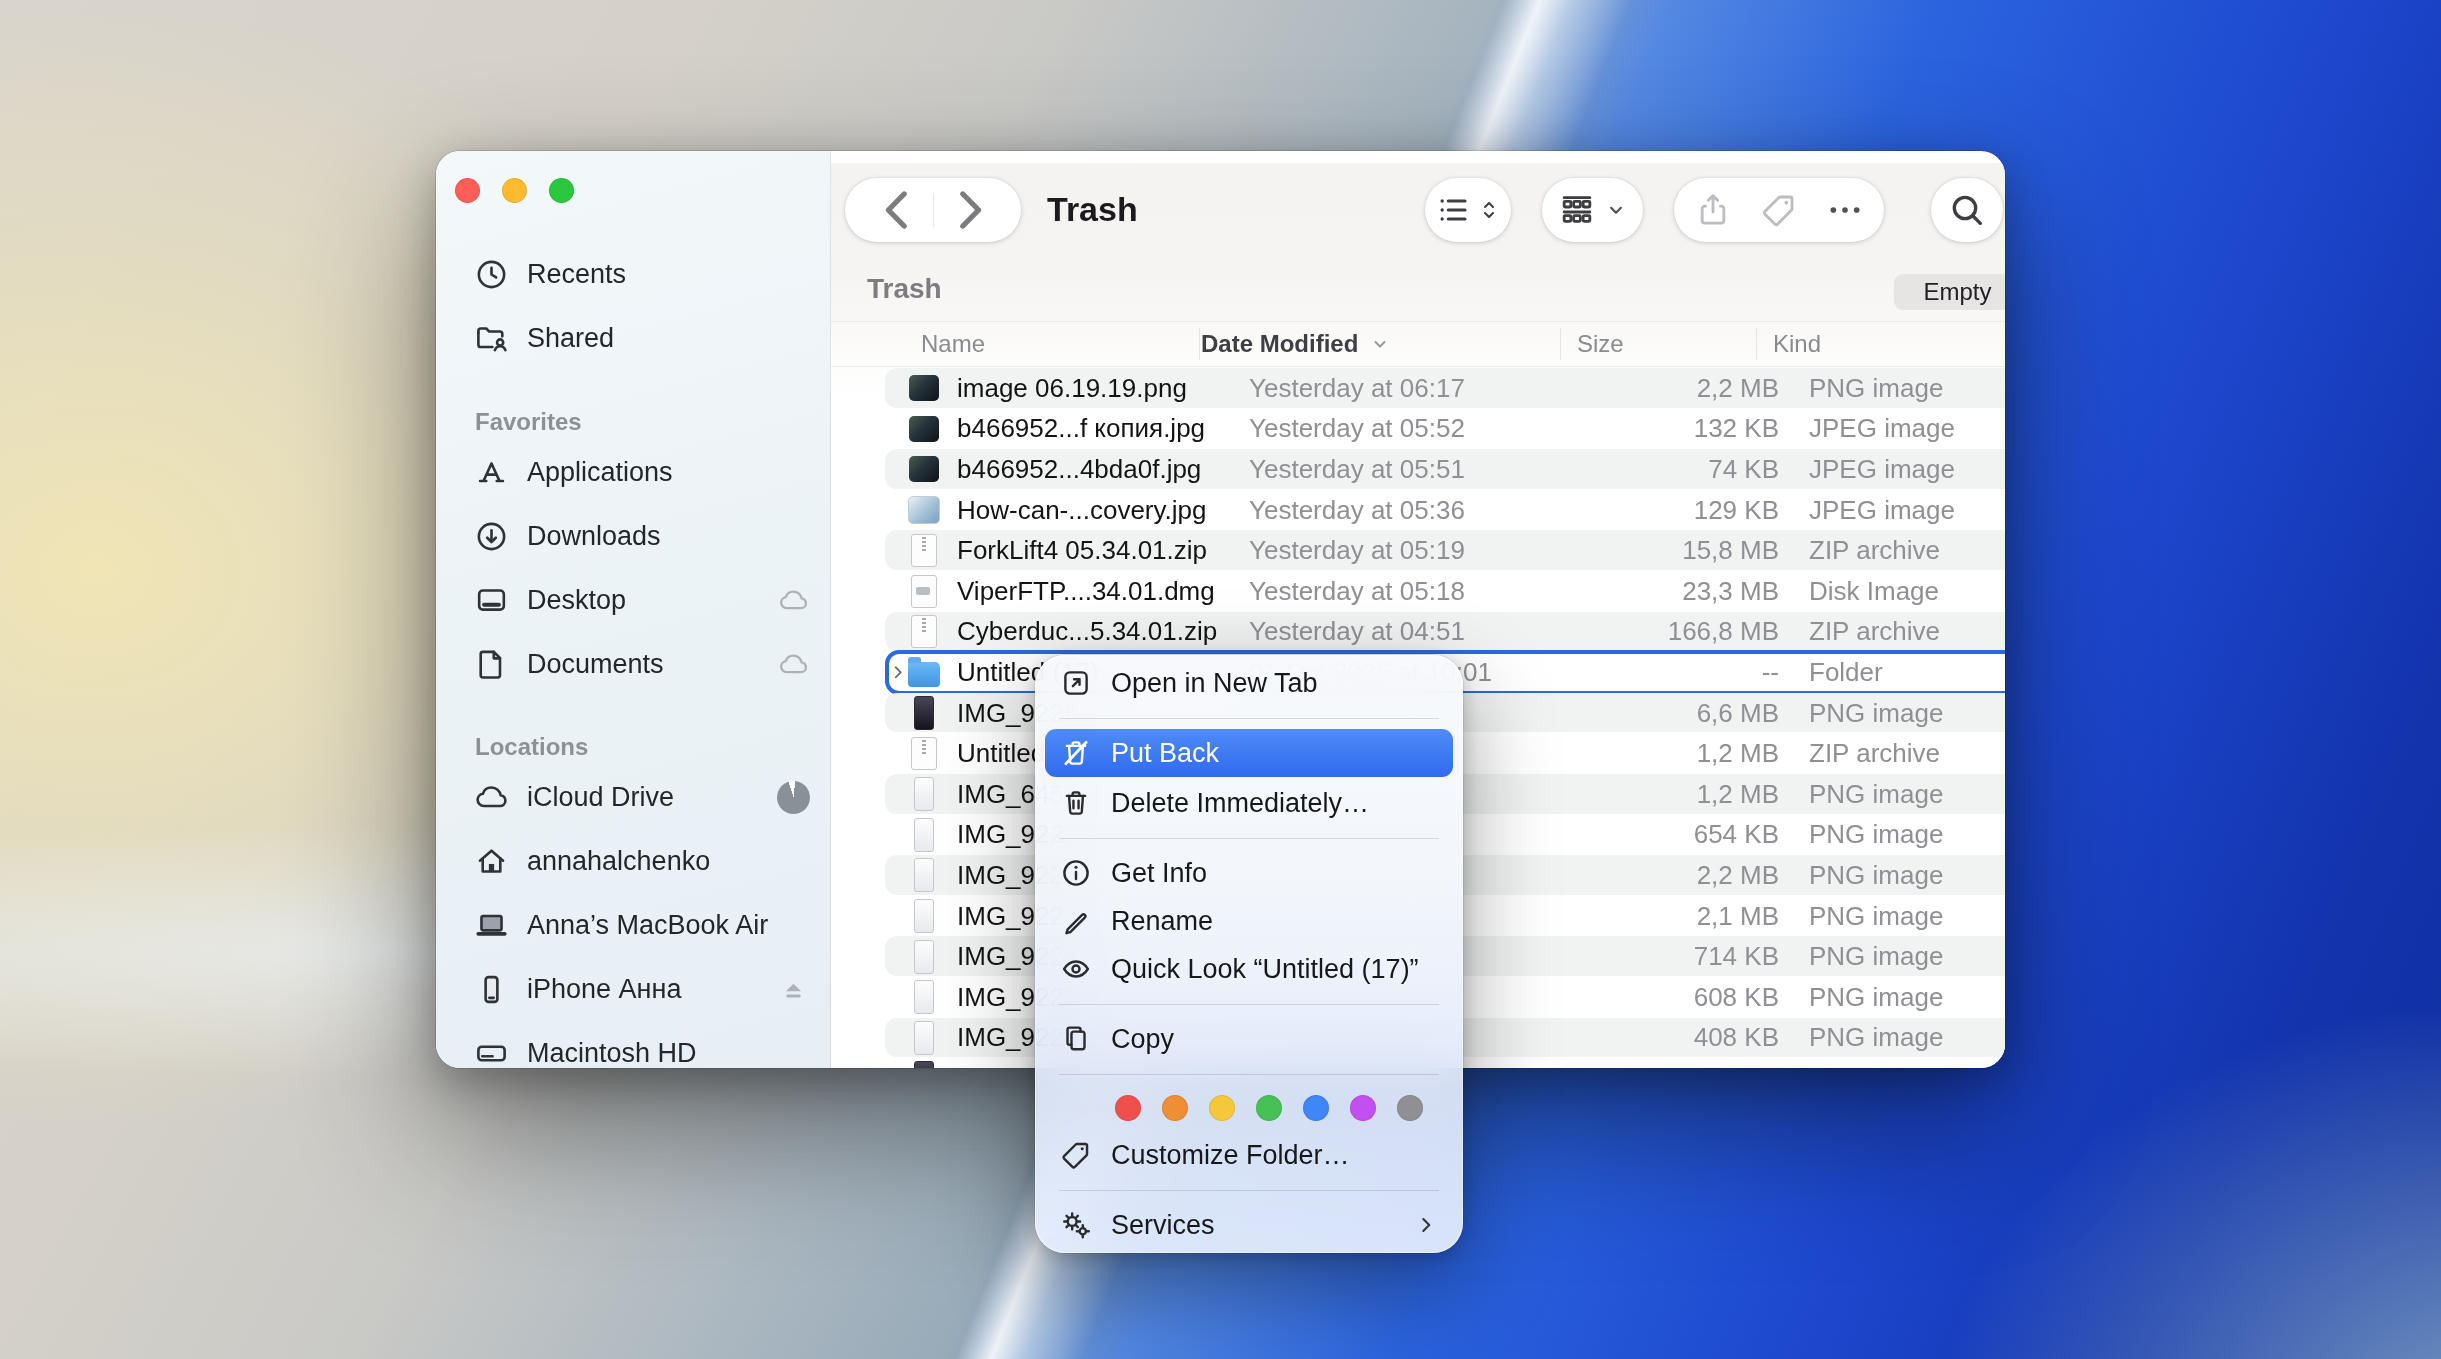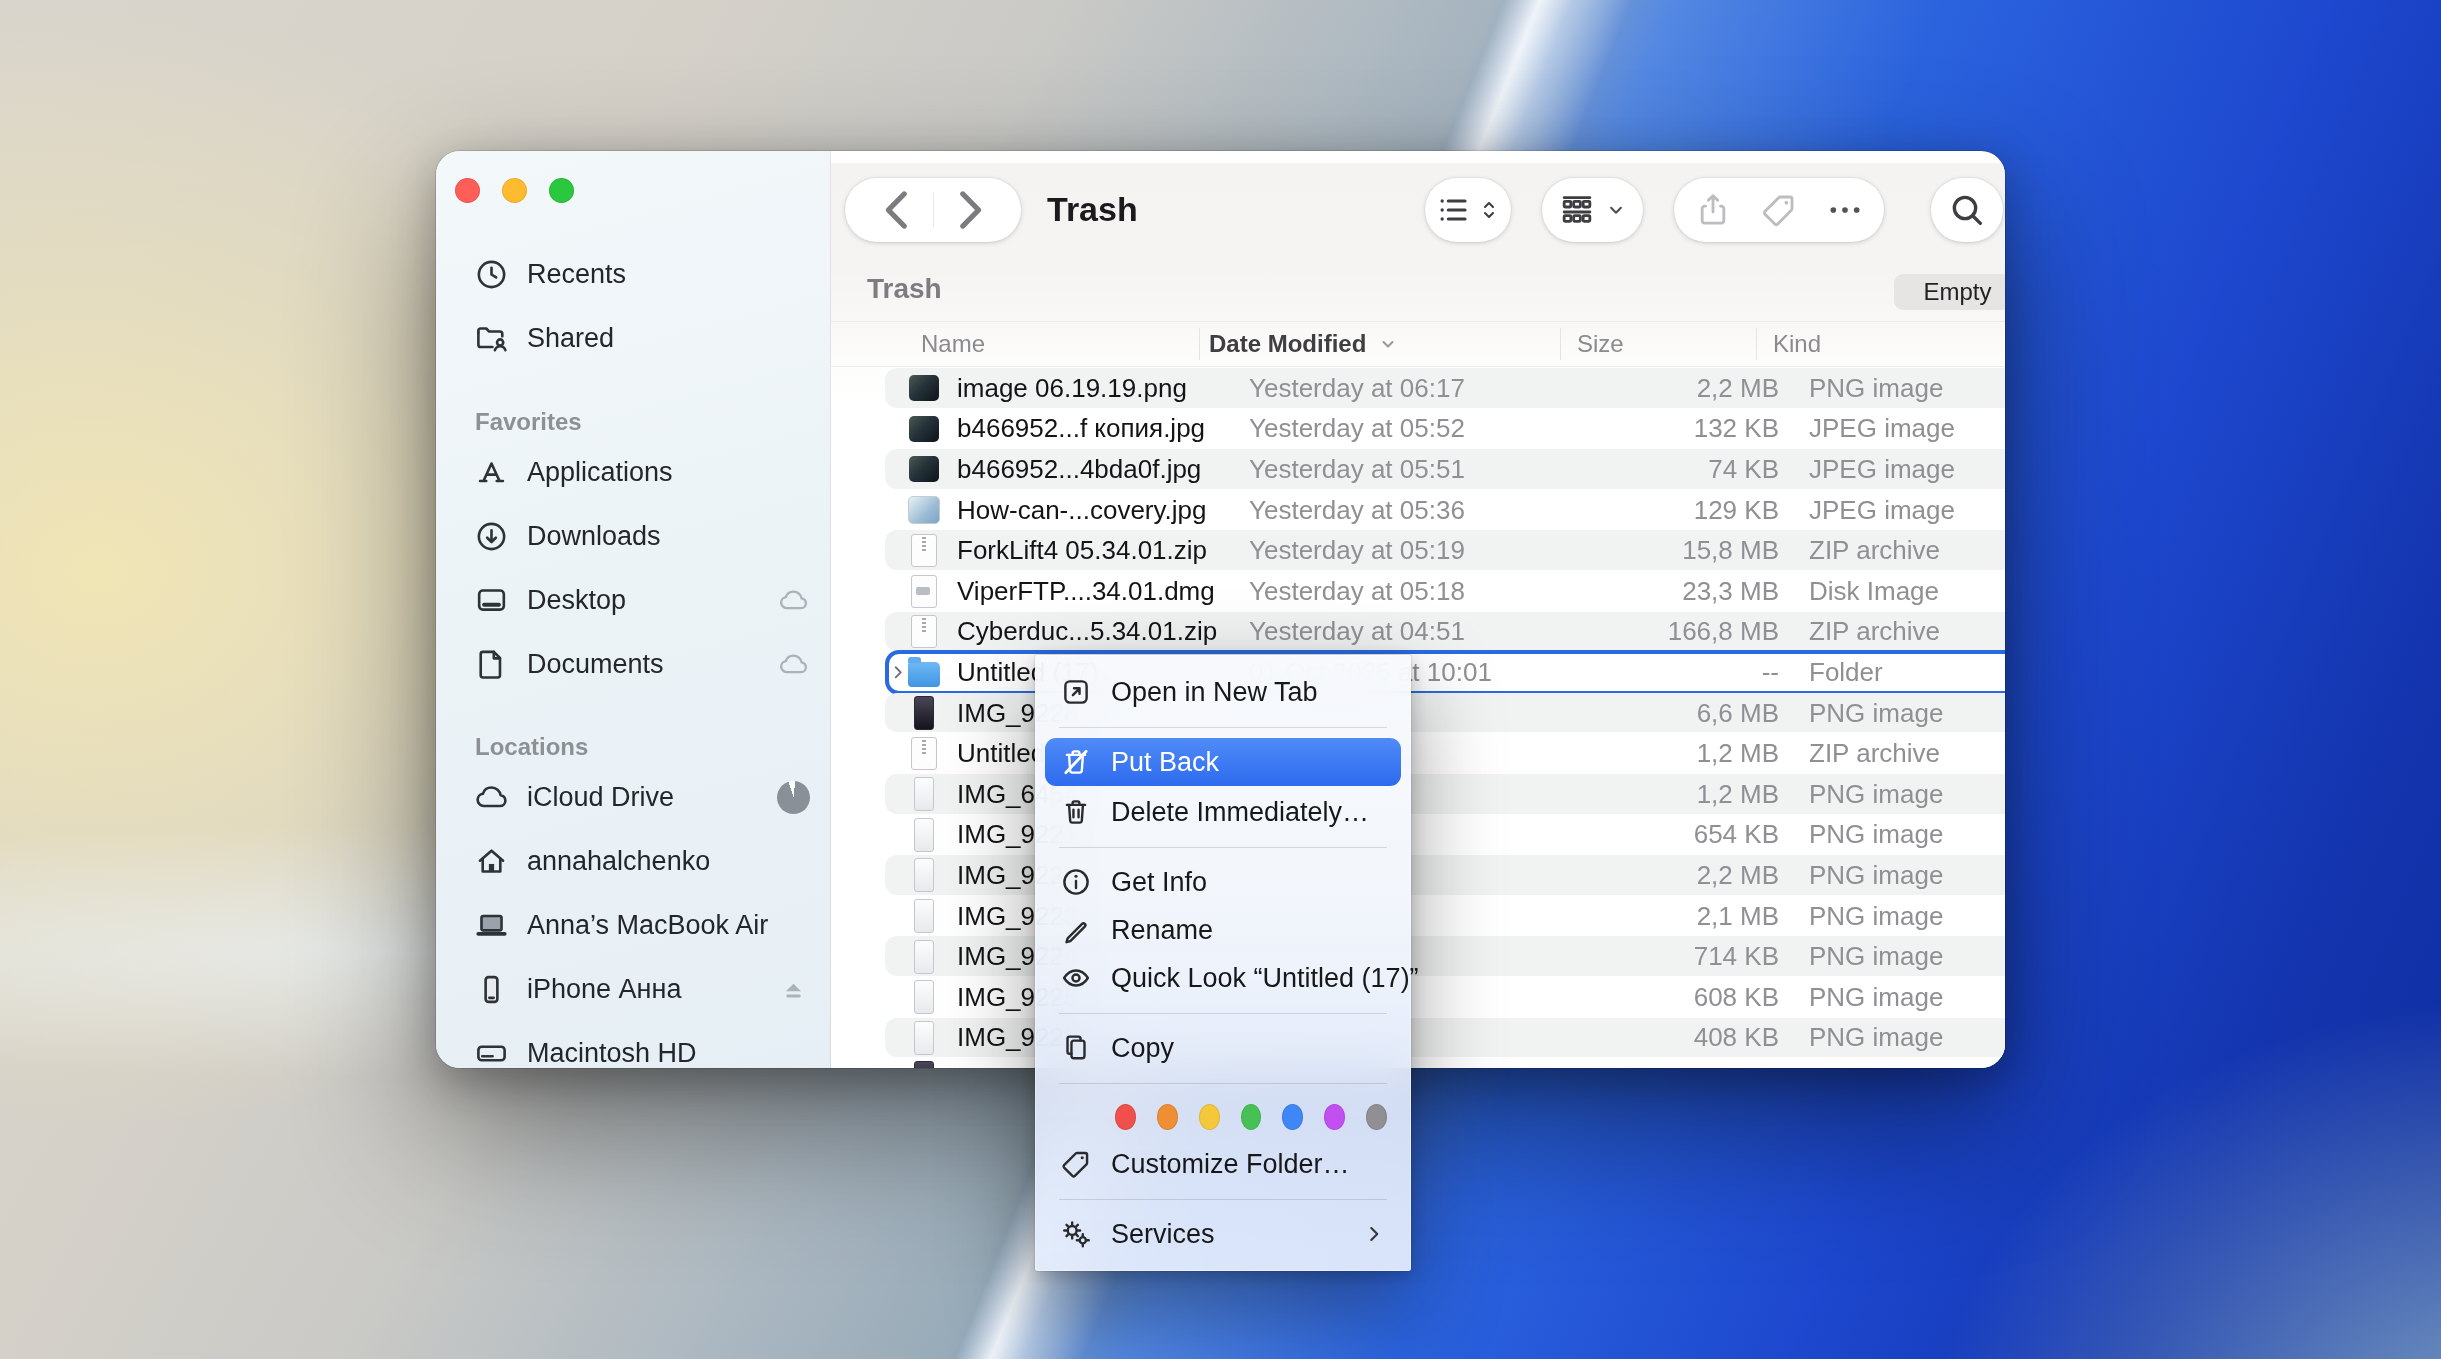--- a/index.html
+++ b/index.html
@@ -62,7 +62,7 @@
   .colhead{position:absolute;left:0;right:0;top:158px;height:44px;
      border-top:1px solid #ececeb;border-bottom:1px solid #ececeb;font-size:24px;color:#8a8a8f;}
   .ch{position:absolute;top:0;height:44px;display:flex;align-items:center;gap:10px;}
-  .ch-name{left:90px;}  .ch-date{left:378px;color:#3e3e43;font-weight:700;}
+  .ch-name{left:90px;}  .ch-date{left:370px;color:#3e3e43;font-weight:700;}
   .ch-size{left:746px;} .ch-kind{left:942px;}
   .ch-chev{width:24px;height:24px;color:#97979c;}
   .cdiv{position:absolute;top:6px;bottom:6px;width:1px;background:#e4e4e4;}

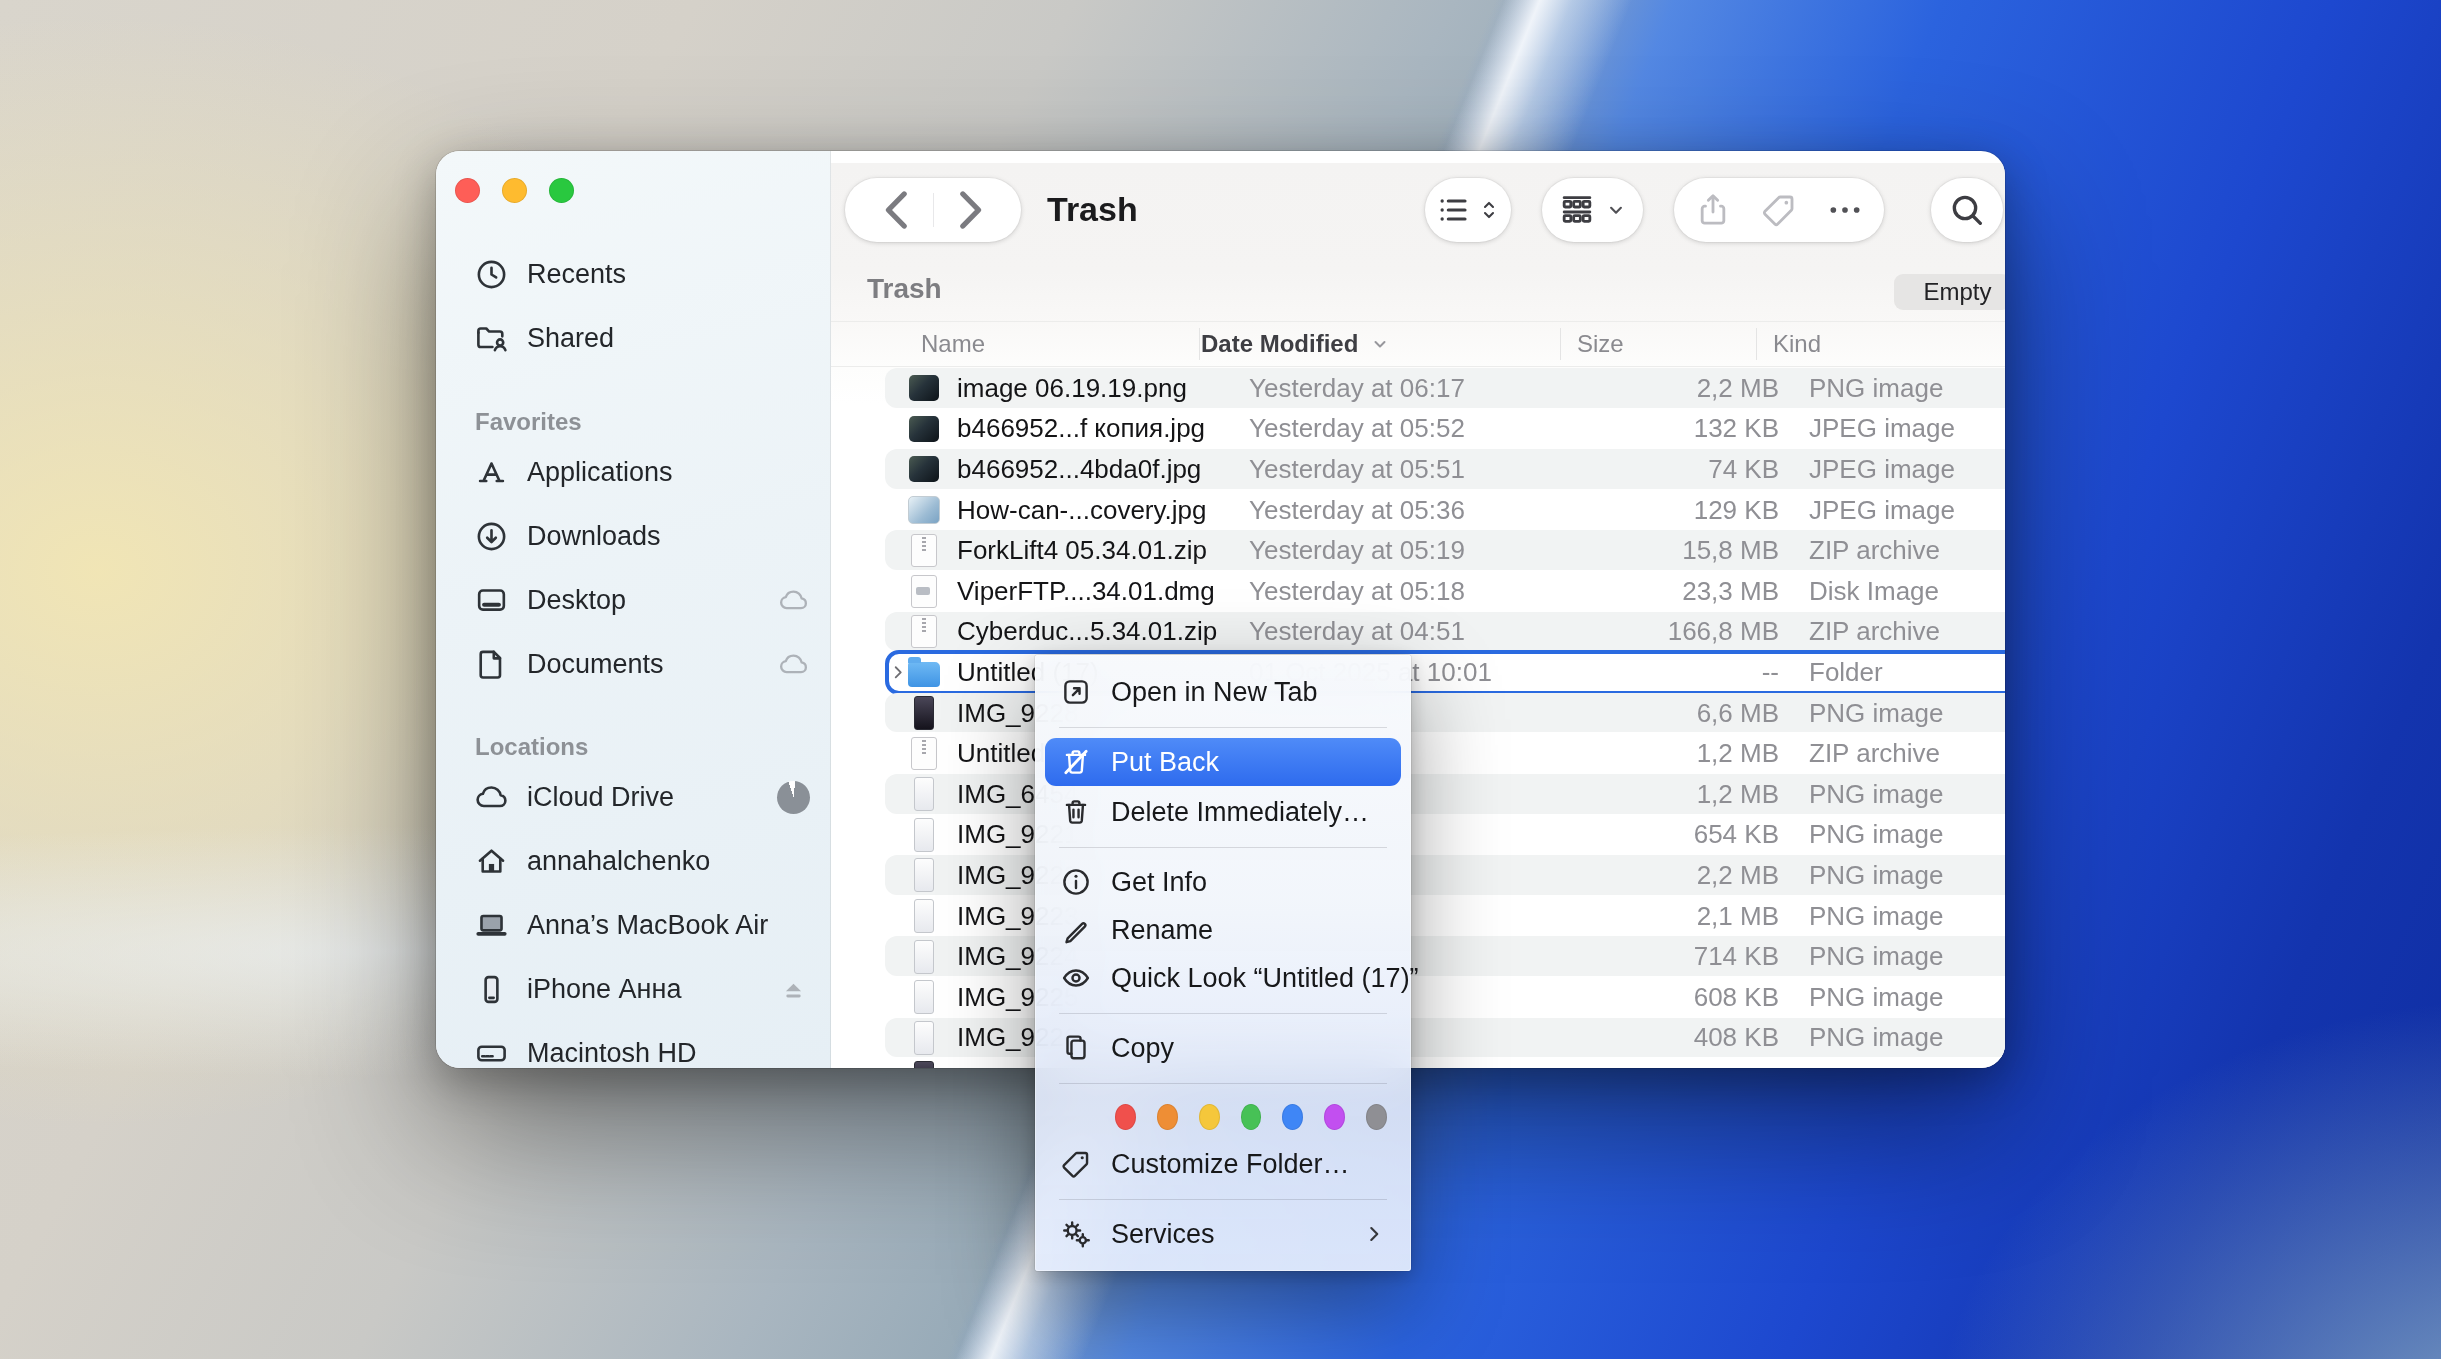--- a/index.html
+++ b/index.html
@@ -96,7 +96,7 @@
   .fi-shot-light{width:18px;height:32px;background:linear-gradient(180deg,#fdfdfd,#e7e9ee);border:1px solid #c4c7cc;border-radius:3px;}
 
   
-  .menu{position:absolute;left:1035px;top:655px;width:376px;border-radius:3px;padding:13px 0;
+  .menu{position:absolute;left:1035px;top:655px;width:428px;border-radius:30px;padding:4px 0;
      background:linear-gradient(180deg,rgba(247,249,252,.94) 0%,rgba(241,245,251,.93) 40%,rgba(225,233,250,.92) 72%,rgba(228,236,252,.94) 100%);
      box-shadow:0 34px 90px rgba(0,0,0,.38),0 4px 18px rgba(0,0,0,.2),0 0 0 1px rgba(0,0,0,.07),inset 0 0 0 1px rgba(255,255,255,.4);
      backdrop-filter:blur(26px);z-index:10;}

